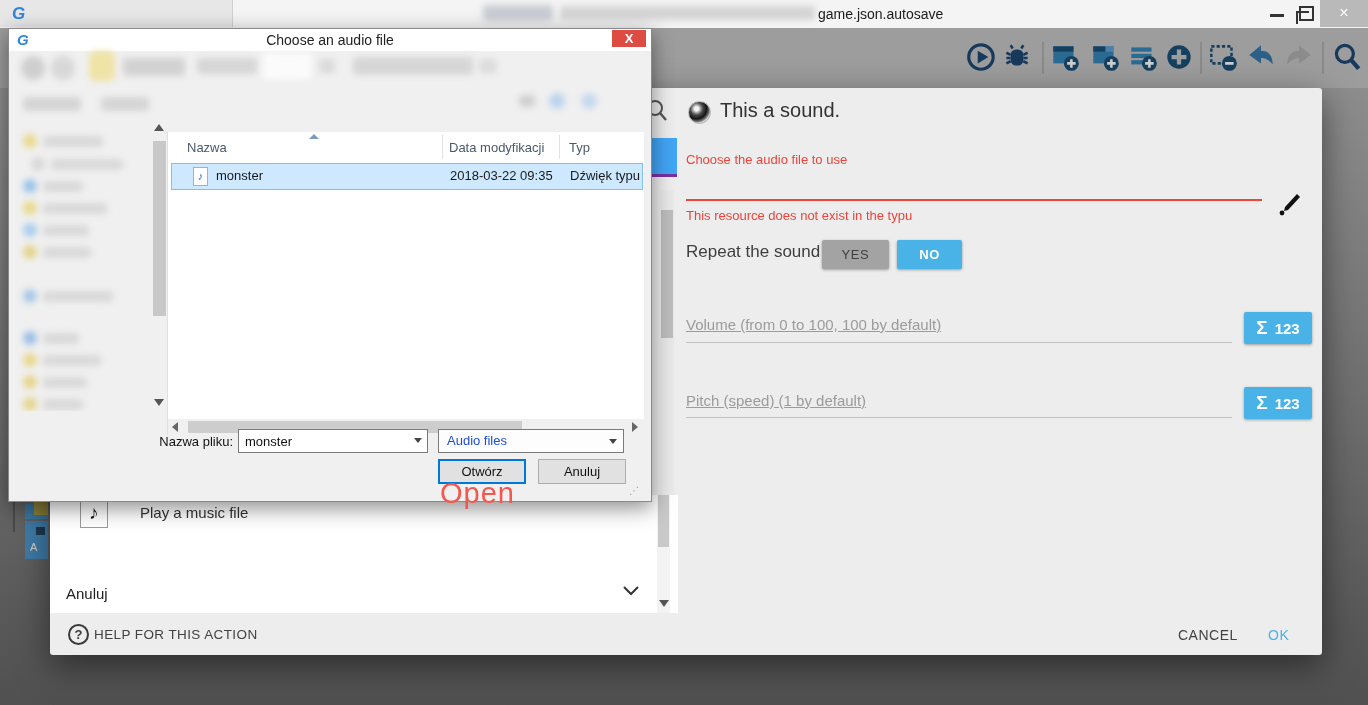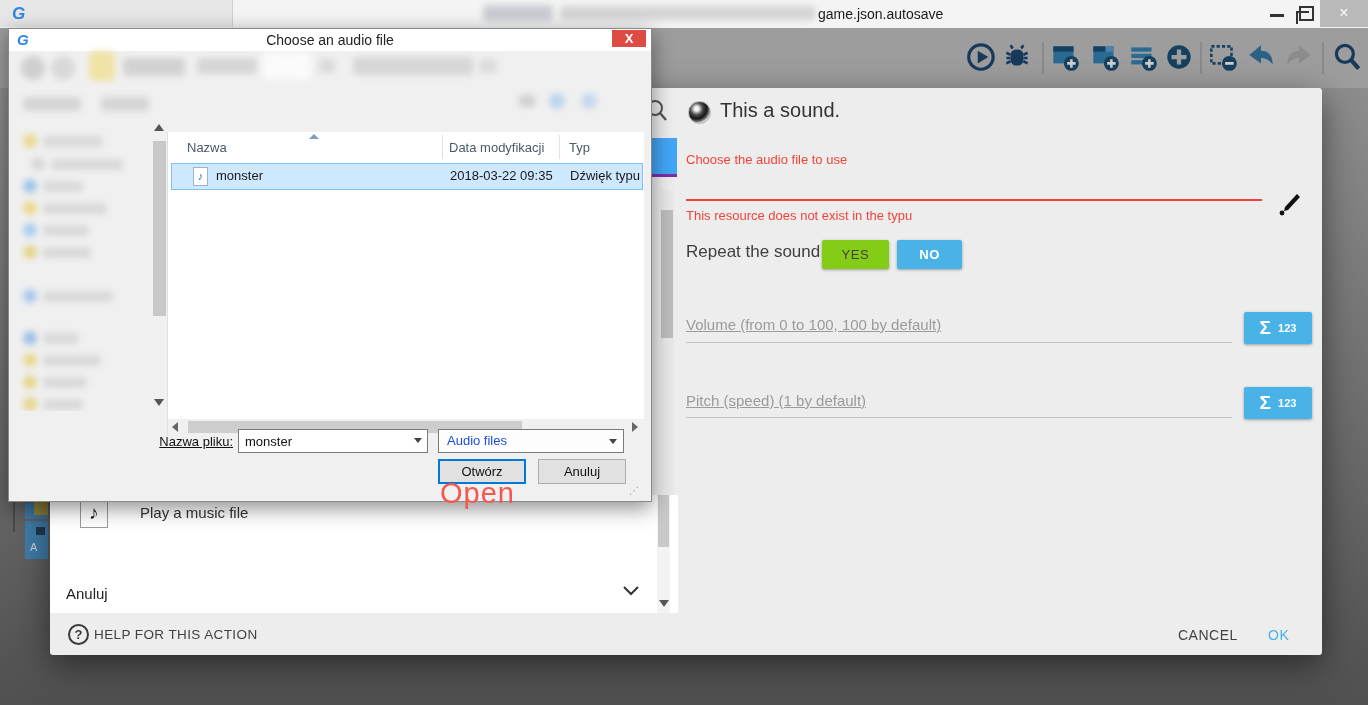--- a/index.html
+++ b/index.html
@@ -63,7 +63,7 @@
   .gray-underline{height:1px;background:#c2c2c2;}
   .repeat-label{left:636px;top:154px;font-size:17px;color:#3f3f3f;}
   .btn-toggle{top:152px;height:29px;font-size:13px;letter-spacing:.6px;text-align:center;line-height:29px;border-radius:2px;box-shadow:0 1px 3px rgba(0,0,0,.35);}
-  .btn-yes{left:772px;width:67px;background:#84cc16;color:#3f3f3f;}
+  .btn-yes{left:772px;width:67px;background:#a3a3a3;color:#3f3f3f;}
   .btn-no{left:847px;width:65px;background:#49b3e8;color:#fff;font-weight:bold;}
   .expr-btn{left:1194px;width:68px;height:32px;background:#49b3e8;color:#fff;border-radius:2px;box-shadow:0 1px 3px rgba(0,0,0,.35);display:flex;align-items:center;justify-content:center;gap:7px;}
   .expr-sigma{font-size:19px;font-weight:bold;}

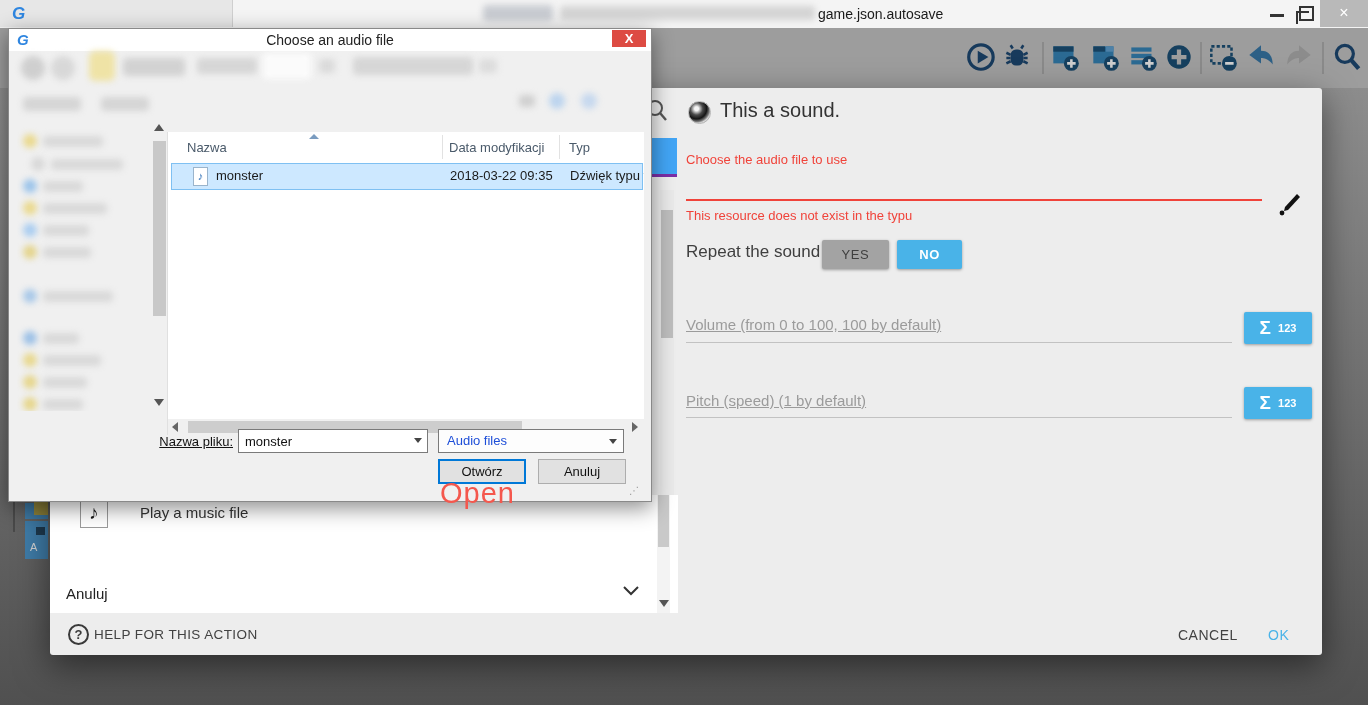--- a/index.html
+++ b/index.html
@@ -67,7 +67,7 @@
   .btn-no{left:847px;width:65px;background:#49b3e8;color:#fff;font-weight:bold;}
   .expr-btn{left:1194px;width:68px;height:32px;background:#49b3e8;color:#fff;border-radius:2px;box-shadow:0 1px 3px rgba(0,0,0,.35);display:flex;align-items:center;justify-content:center;gap:7px;}
   .expr-sigma{font-size:19px;font-weight:bold;}
-  .expr-123{font-size:11px;font-weight:bold;}
+  .expr-123{font-size:15px;font-weight:bold;}
   .footer-help-icon{left:18px;top:536px;width:17px;height:17px;border:2px solid #3a3a3a;border-radius:50%;color:#3a3a3a;font-size:13px;font-weight:bold;text-align:center;line-height:17px;}
   .footer-help-label{left:44px;top:539px;font-size:13.5px;color:#424242;letter-spacing:.4px;}
   .footer-cancel{left:1128px;top:539px;font-size:14px;color:#424242;letter-spacing:.5px;}

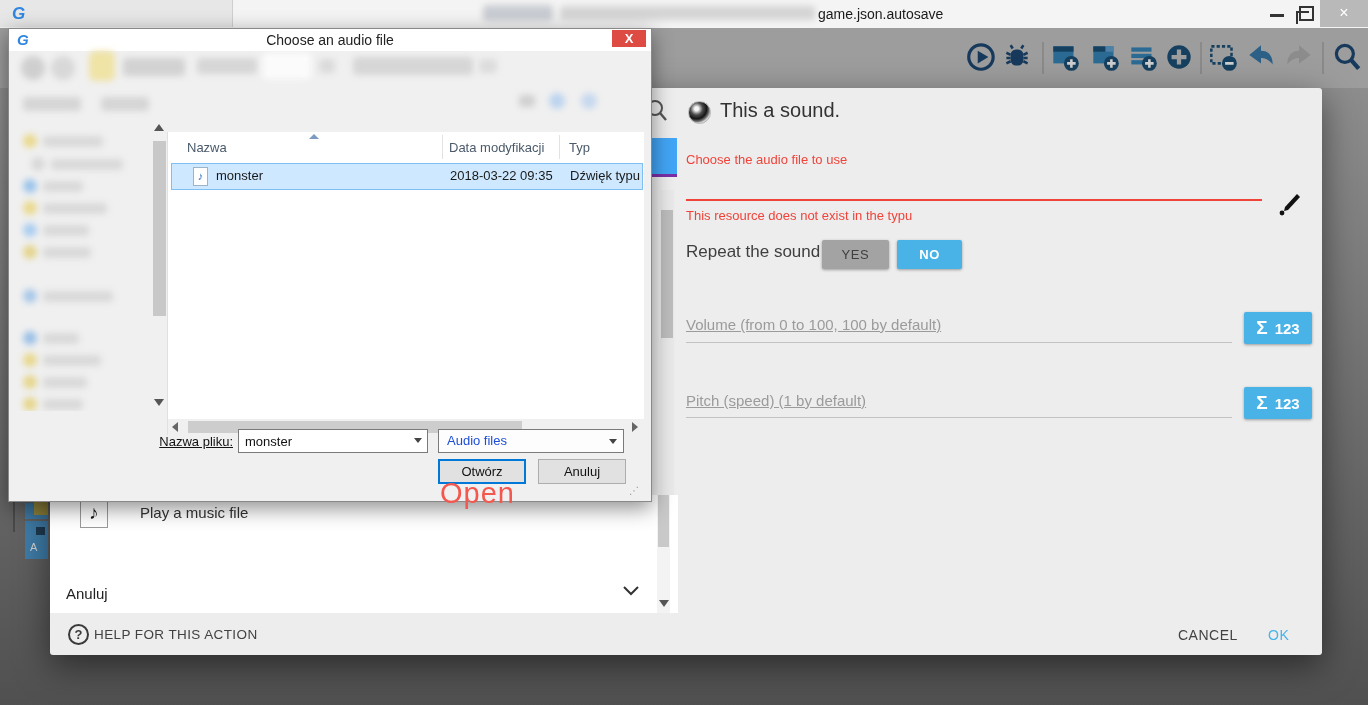--- a/index.html
+++ b/index.html
@@ -348,7 +348,7 @@
       </div>
     </div>
 
-    <div class="abs fd-label" style="left:150px;top:405px;width:74px;text-align:right;text-decoration:underline;">Nazwa pliku:</div>
+    <div class="abs fd-label" style="left:150px;top:405px;width:74px;text-align:right;">Nazwa pliku:</div>
     <div class="abs" style="left:229px;top:400px;">
       <input class="fd-input" style="position: static;" value="monster">
       <div class="combo-arrow"></div>

